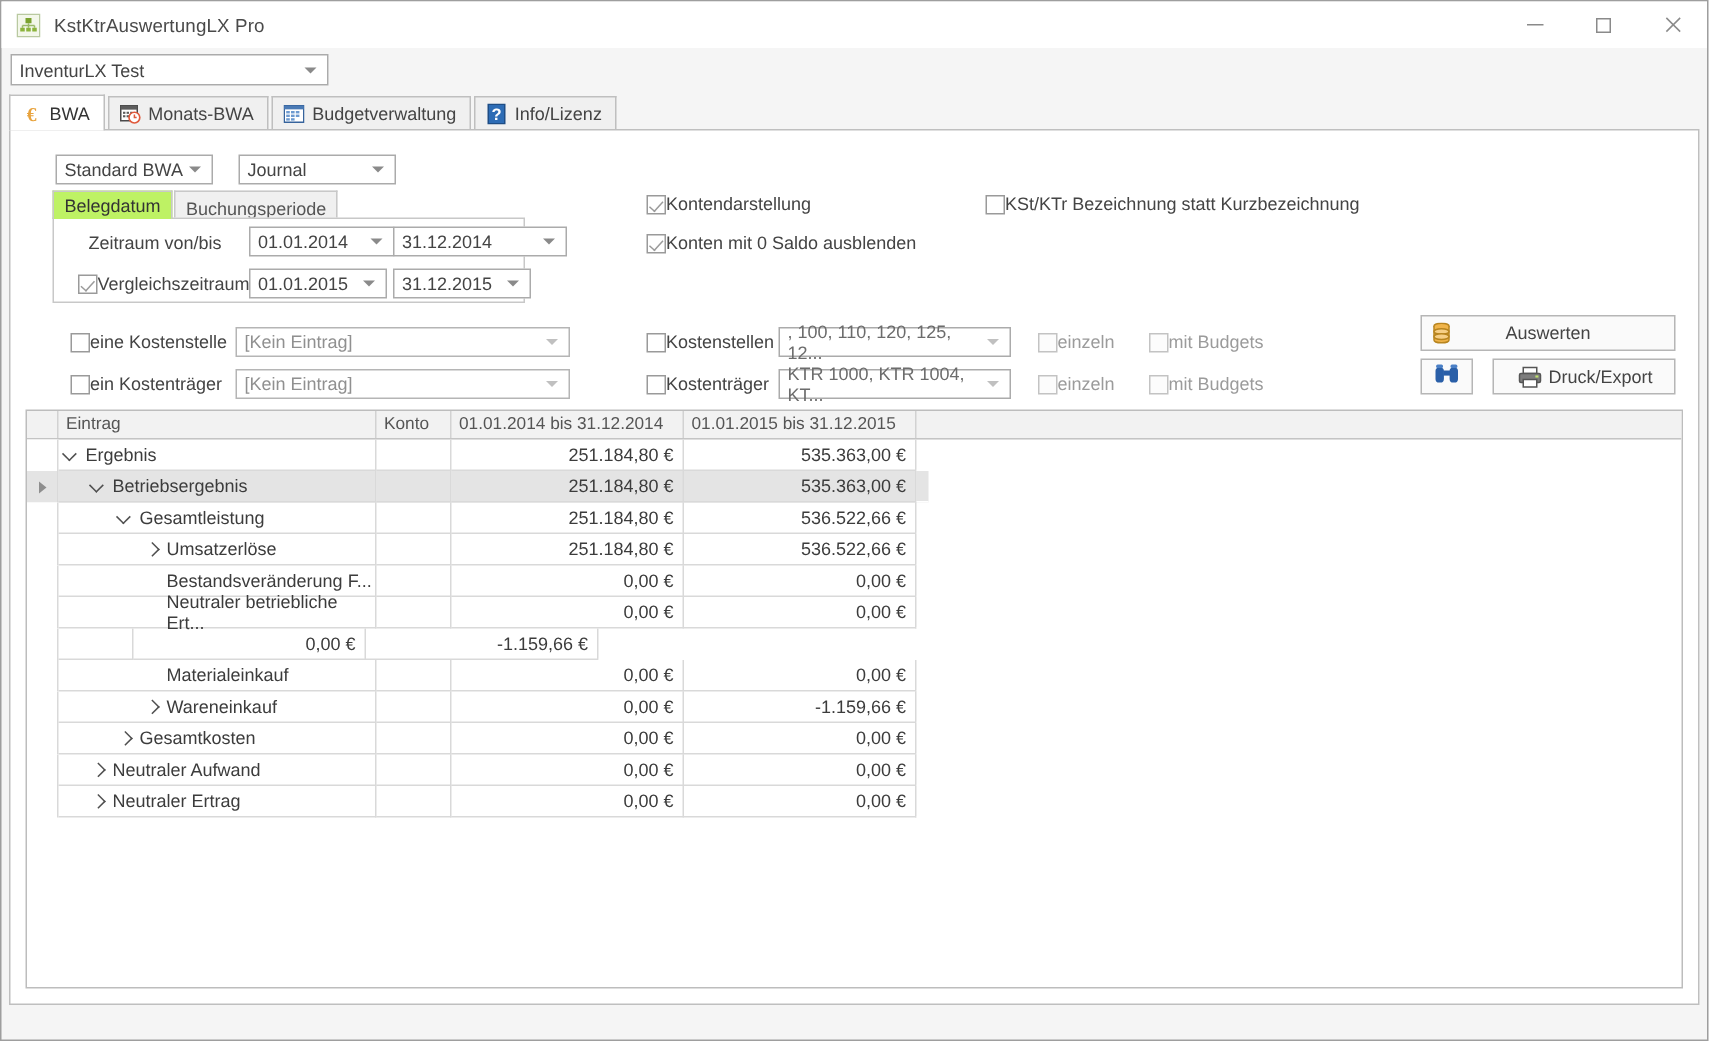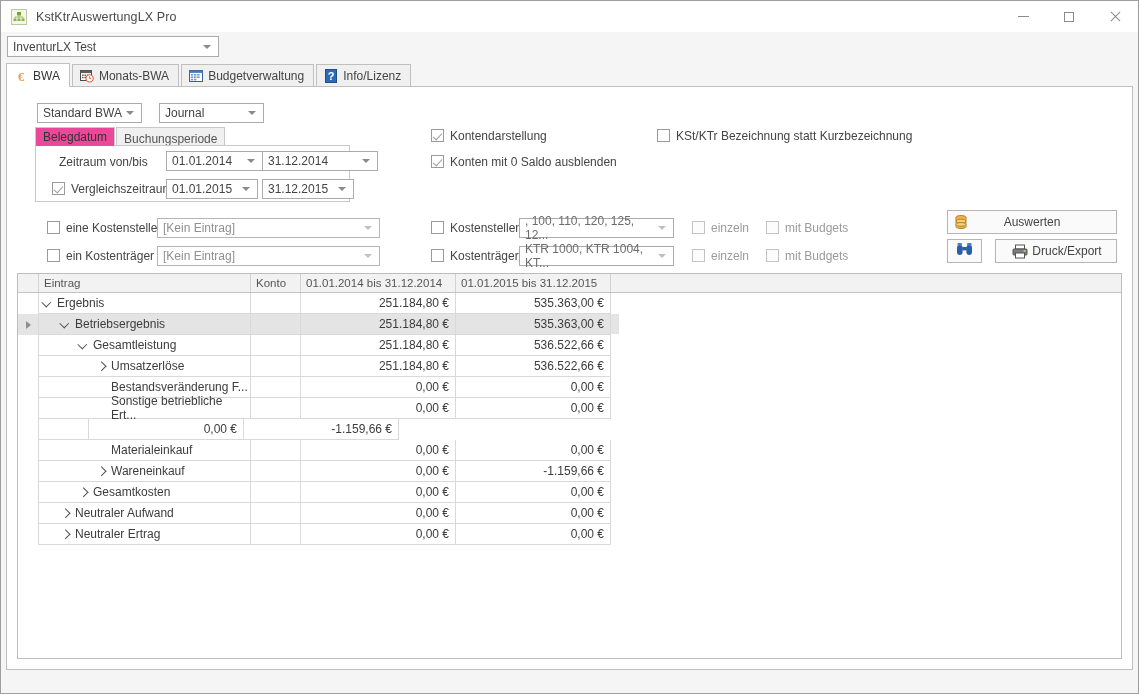--- a/index.html
+++ b/index.html
@@ -135,7 +135,7 @@
     font-size: 12px; color: #555; padding: 0 7px;
     display: flex; align-items: center; margin-right: 1px;
   }
-  .gtab.active { background: #ec4899; color: #333; height: 19px; z-index: 2; }
+  .gtab.active { background: #bef264; color: #333; height: 19px; z-index: 2; }
   .fld-lbl { position: absolute; font-size: 12px; color: #444; }
 
   

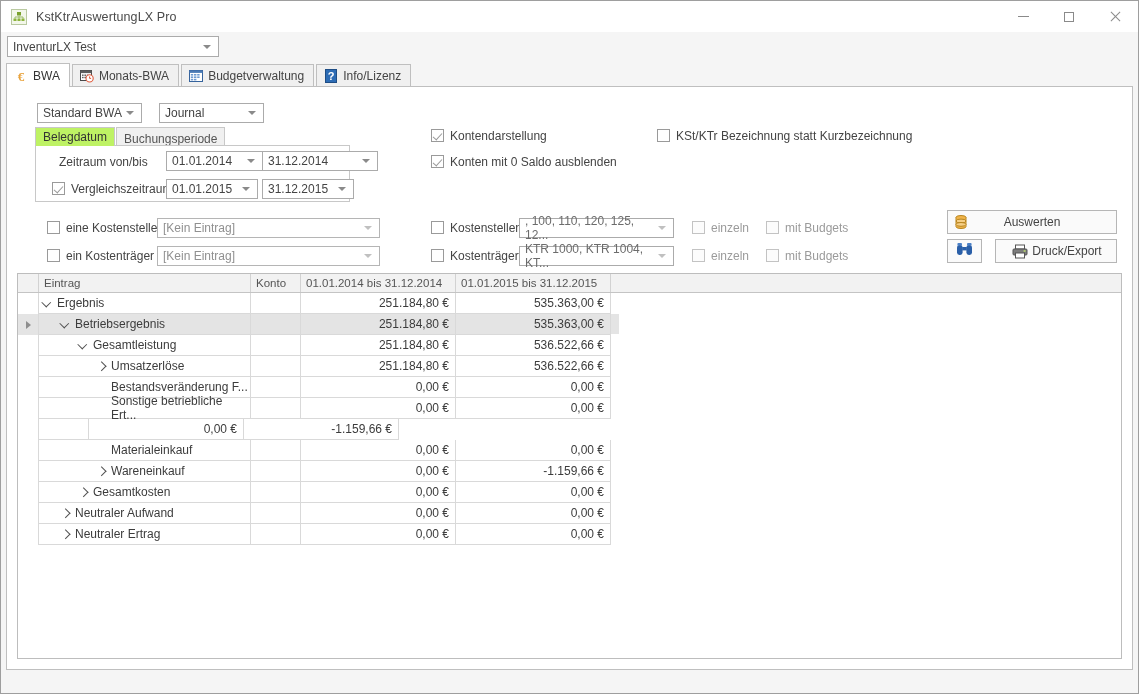--- a/index.html
+++ b/index.html
@@ -107,7 +107,7 @@
   }
   .combo.dis { color: #909090; border-color: #b5b5b5; }
   .cbx {
-    position: absolute; display: flex; align-items: flex-start; gap: 6px;
+    position: absolute; display: flex; align-items: flex-end; 
     font-size: 12px; color: #444; padding-left: 9px;
   }
   .box {

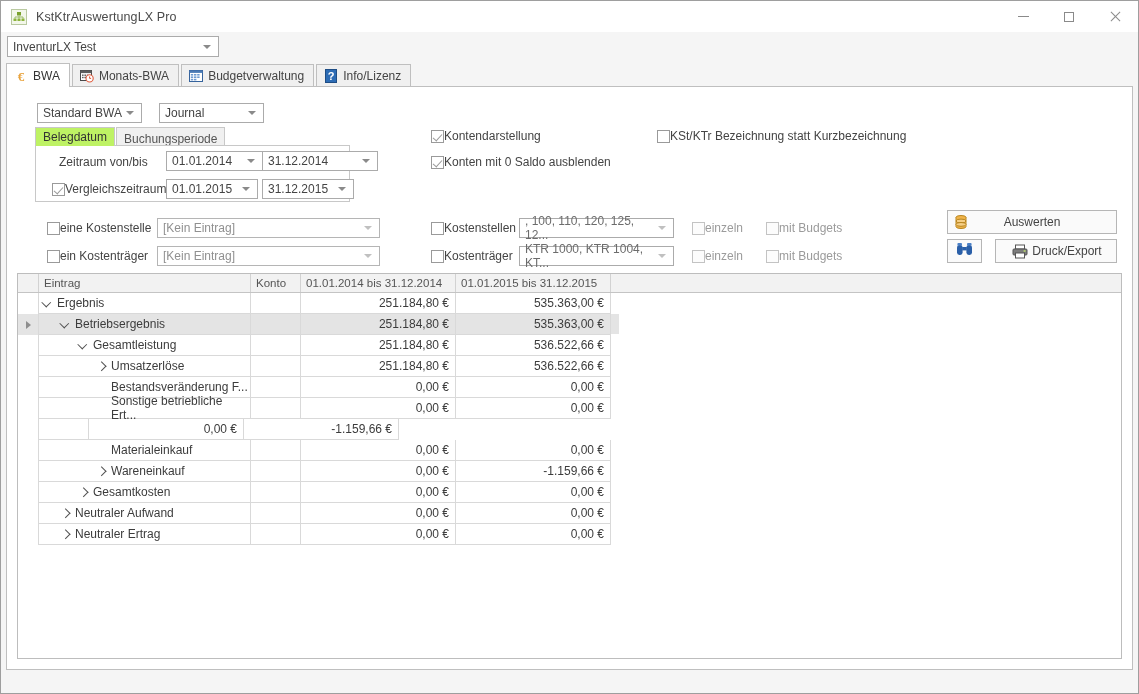--- a/index.html
+++ b/index.html
@@ -518,7 +518,7 @@
             <div class="cell name">
               <span style="width: 54px; flex: 0 0 auto;"></span>
               <span class="twisty"></span>
-              <span class="nm">Sonstige betriebliche Ert...</span>
+              <span class="nm">Neutraler betriebliche Ert...</span>
             </div>
             <div class="cell konto"></div>
             <div class="cell val">0,00 €</div>

